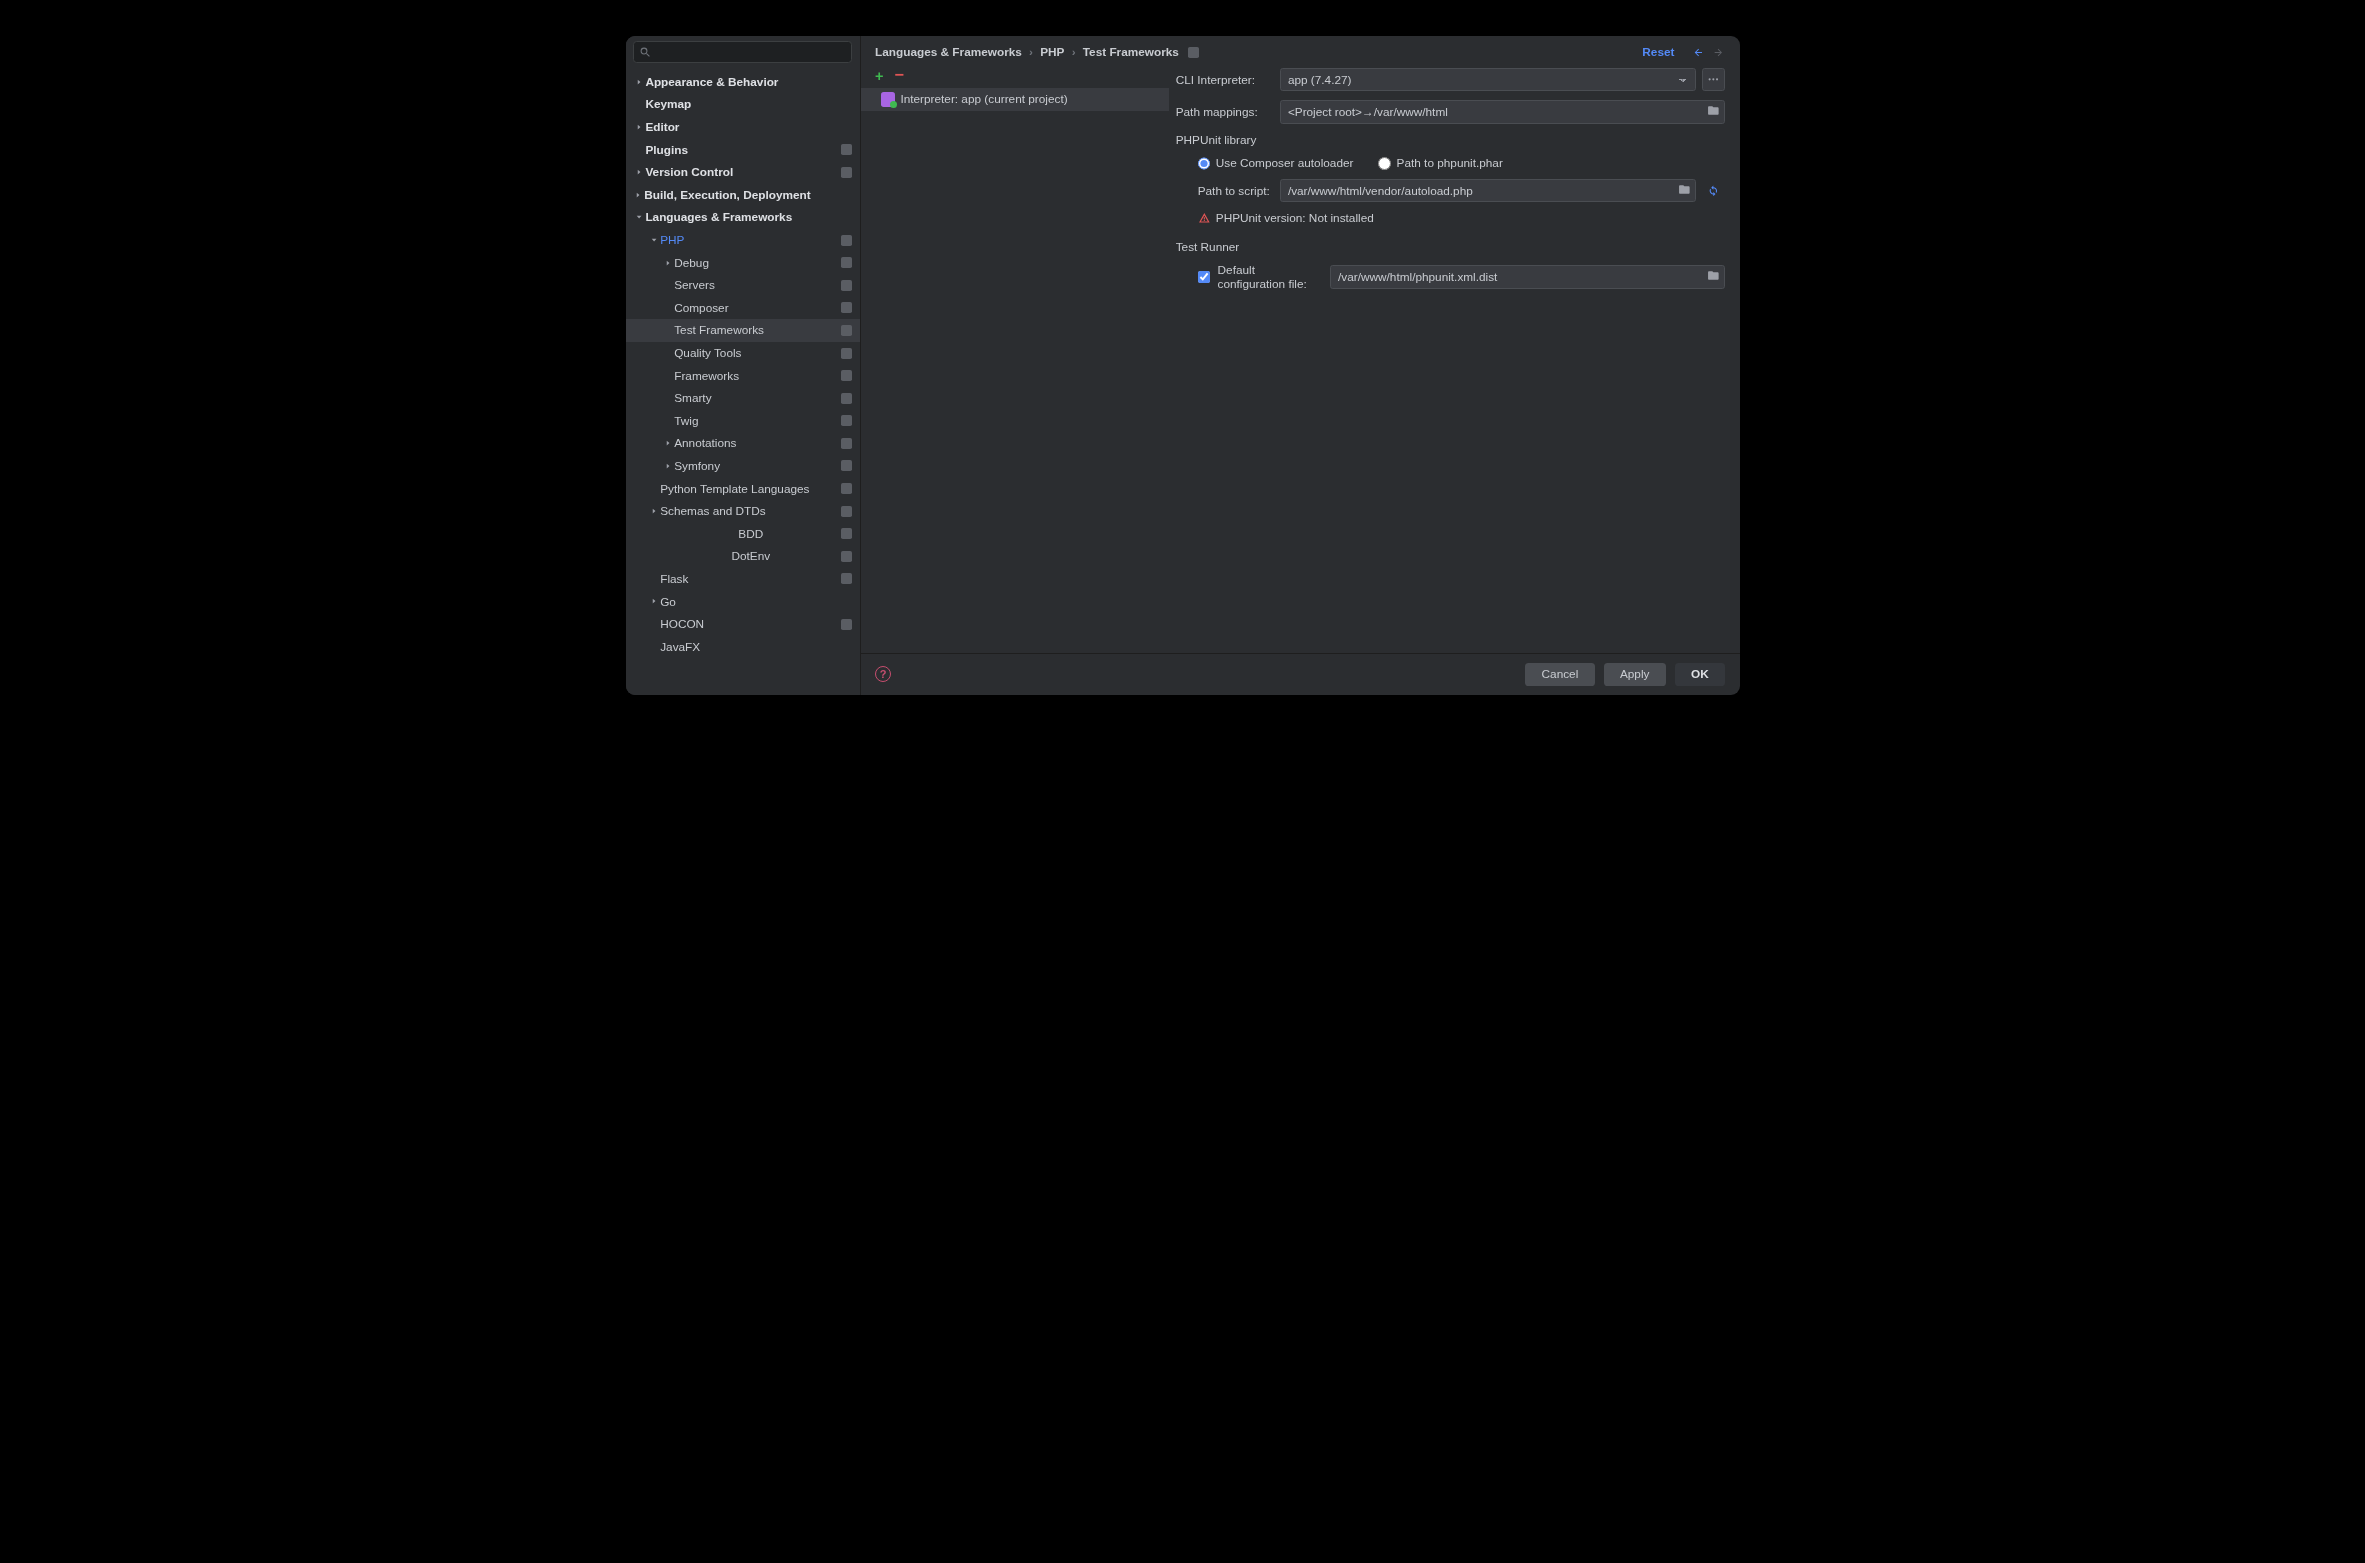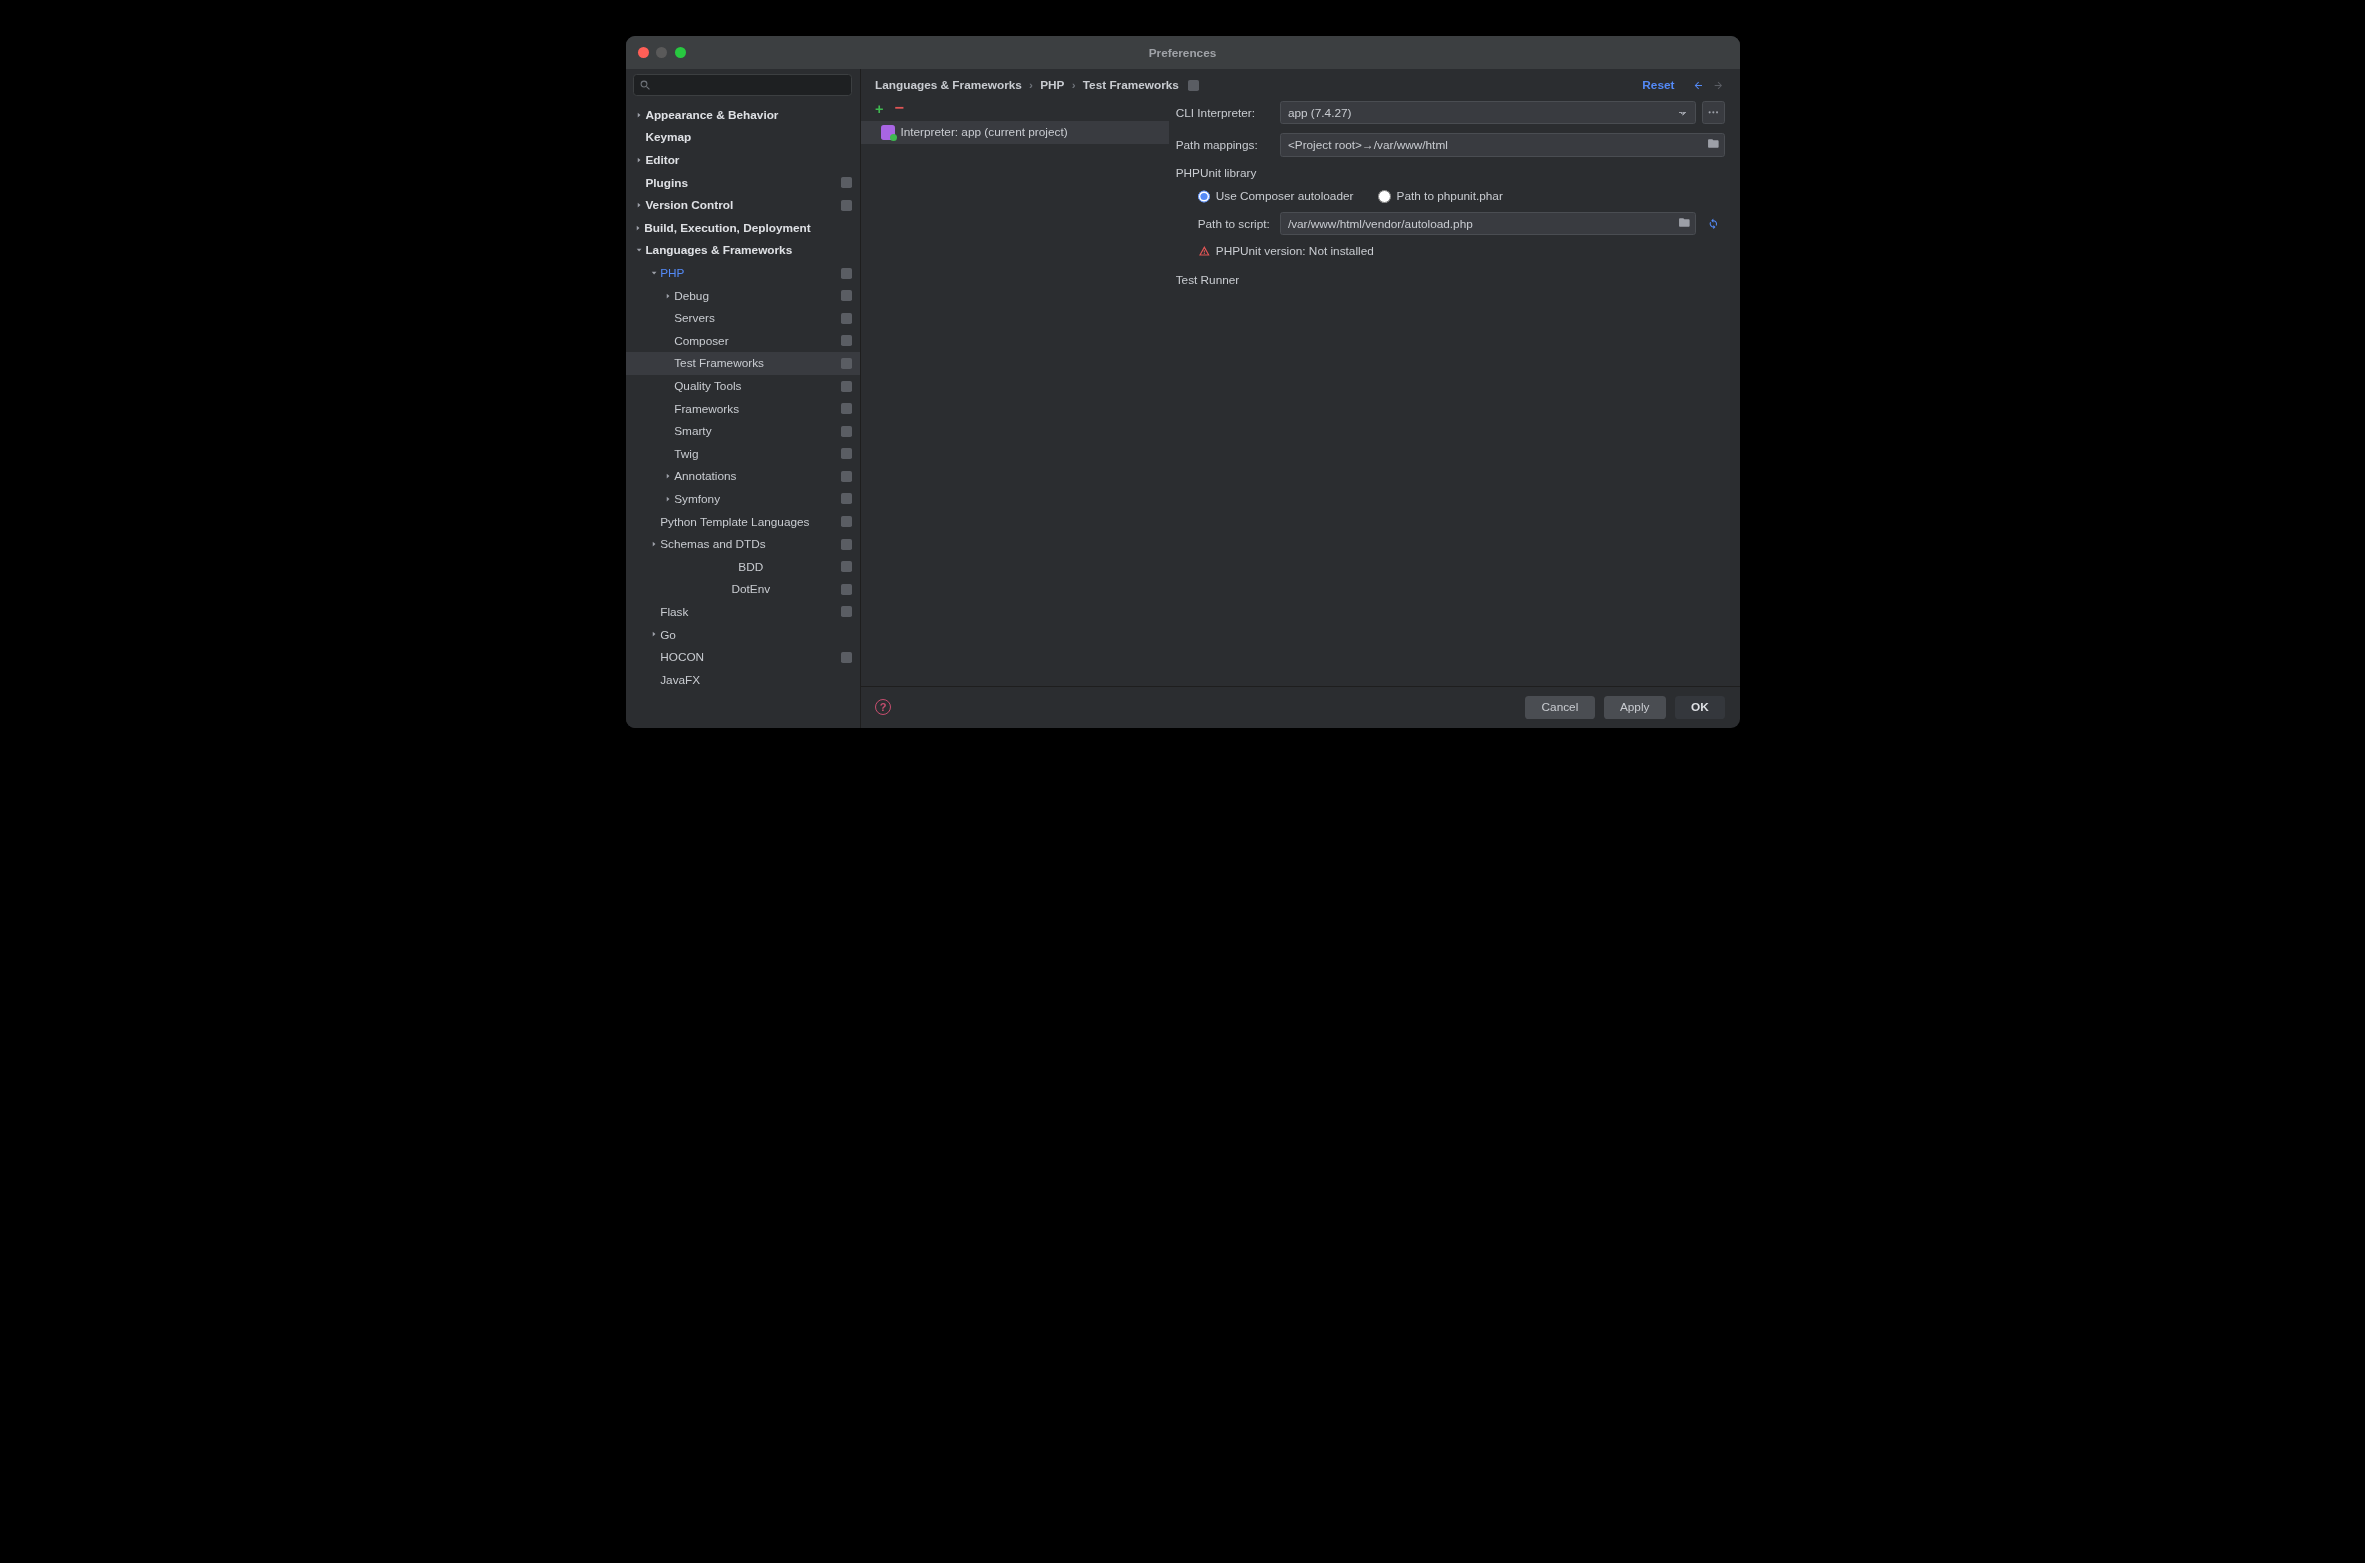--- a/index.html
+++ b/index.html
@@ -76,14 +76,6 @@
 <body>
 
 <div class="window">
-  <div class="titlebar">
-    <div class="traffic">
-      <span class="t-close"></span>
-      <span class="t-min"></span>
-      <span class="t-max"></span>
-    </div>
-    <div class="title">Preferences</div>
-  </div>
 
   <div class="body">
     <div class="sidebar">

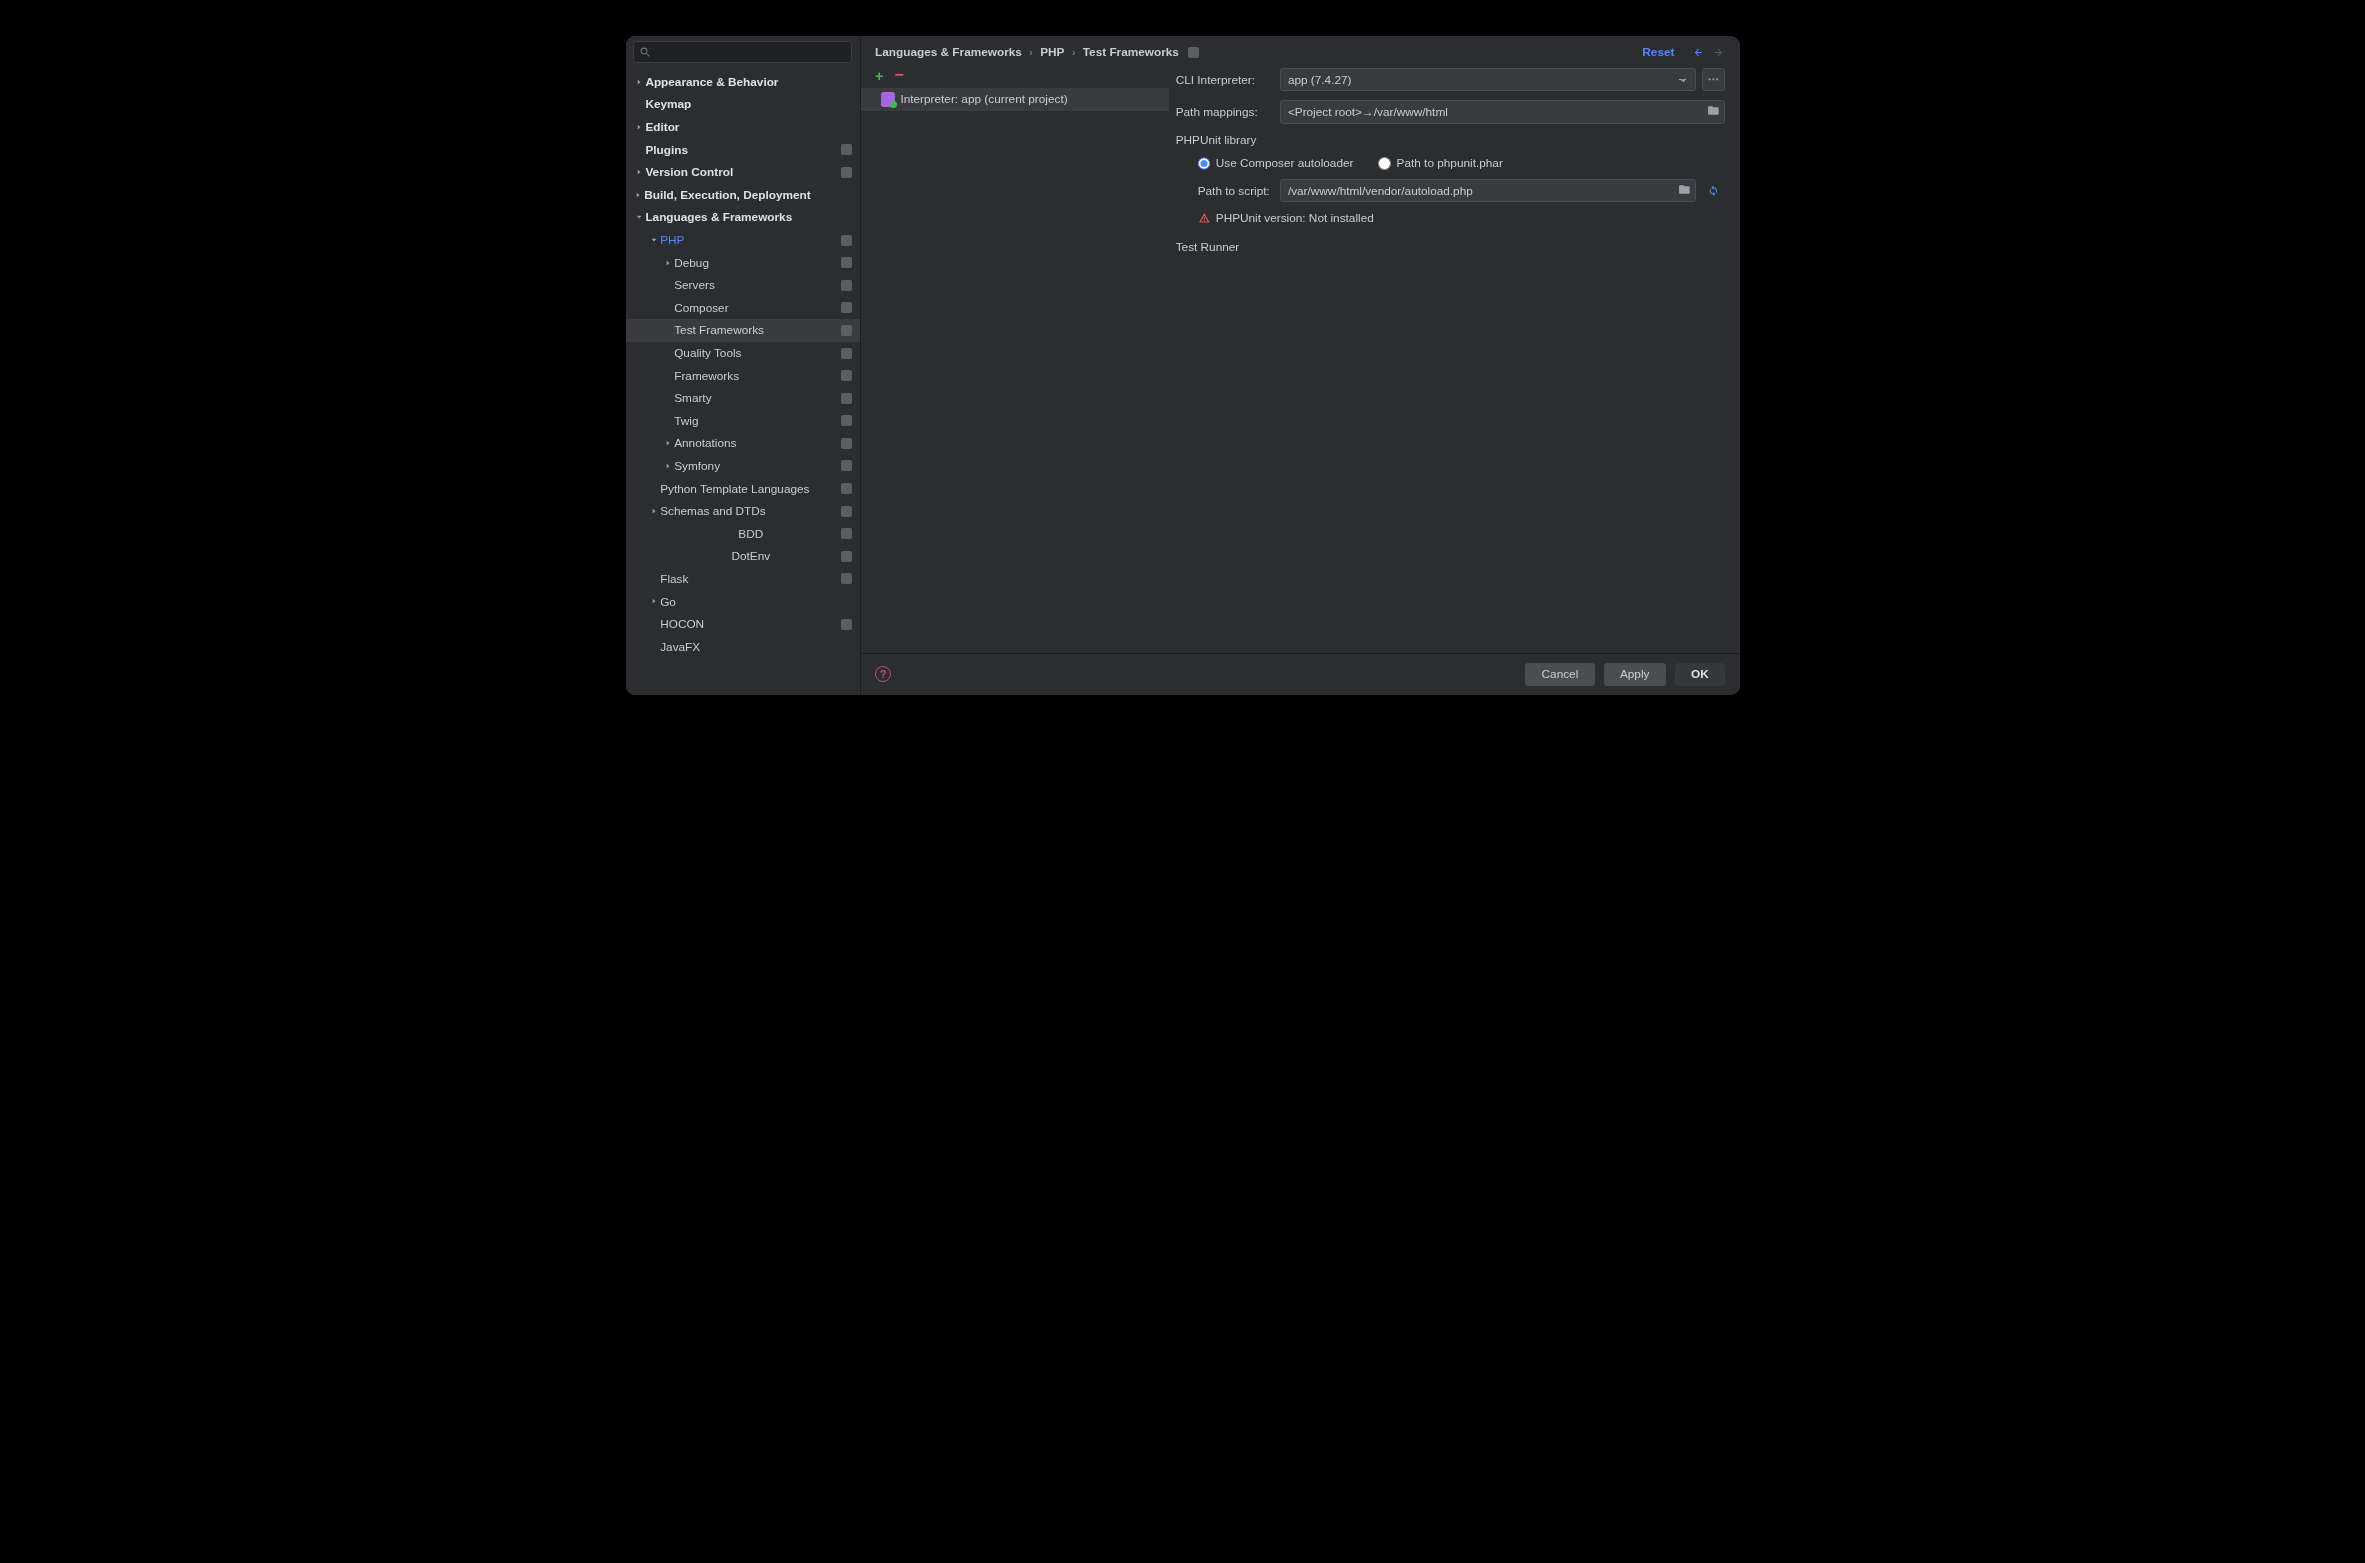--- a/index.html
+++ b/index.html
@@ -356,6 +356,20 @@
 
           <div class="section-head">Test Runner</div>
 
+          <div class="check-row">
+            <div class="cb-label">
+              <input type="checkbox" checked="" style="">
+              <span>Default configuration file:</span>
+            </div>
+            <div class="field-wrap">
+              <div class="input-with-icon">
+                <input type="text" value="/var/www/html/phpunit.xml.dist" style="">
+                <span class="folder"><svg viewBox="0 0 24 24">
+                      <path d="M10 4H4c-1.1 0-2 .9-2 2v12c0 1.1.9 2 2 2h16c1.1 0 2-.9 2-2V8c0-1.1-.9-2-2-2h-8l-2-2z"></path>
+                    </svg></span>
+              </div>
+            </div>
+          </div>
 
 
         </div>

